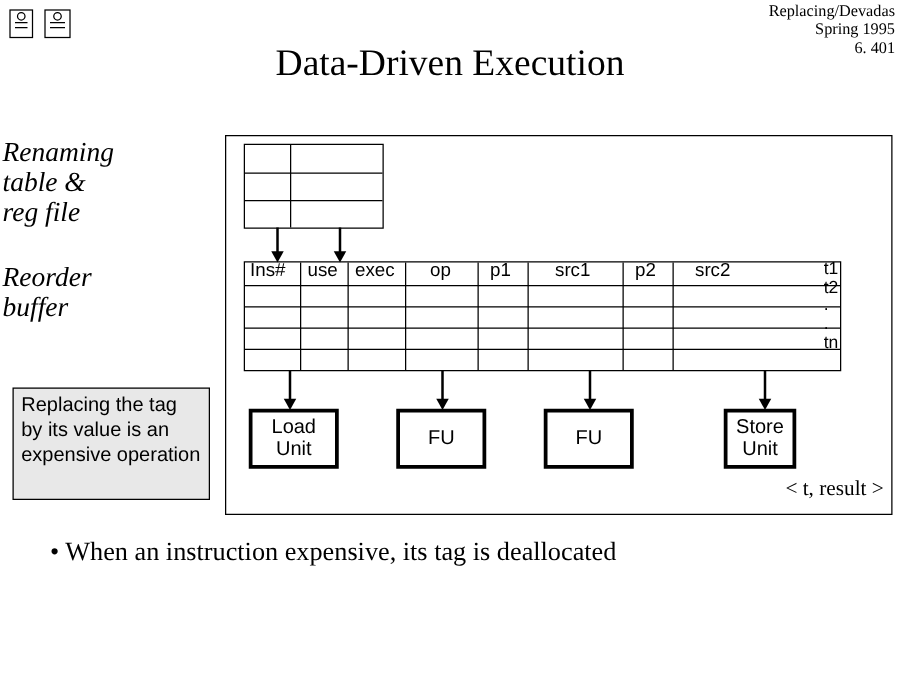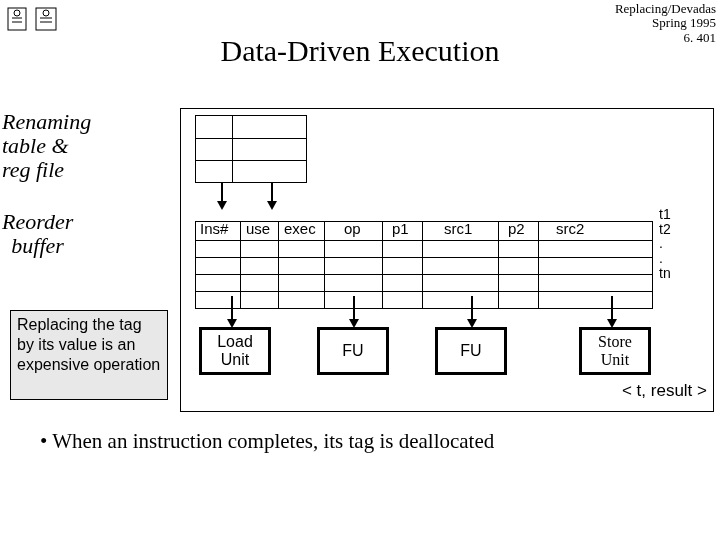--- a/index.html
+++ b/index.html
@@ -179,7 +179,7 @@
 <div class="left-labels rename-label" style="white-space:pre;">Renaming
 table &amp;
 reg file</div>
-<div class="left-labels reorder-label" style="white-space:pre;text-align:center;">Reorder
+<div class="left-labels reorder-label" style="white-space:pre;">Reorder
 buffer</div>
 
 <div class="note-box">Replacing the tag by its value is an expensive operation</div>

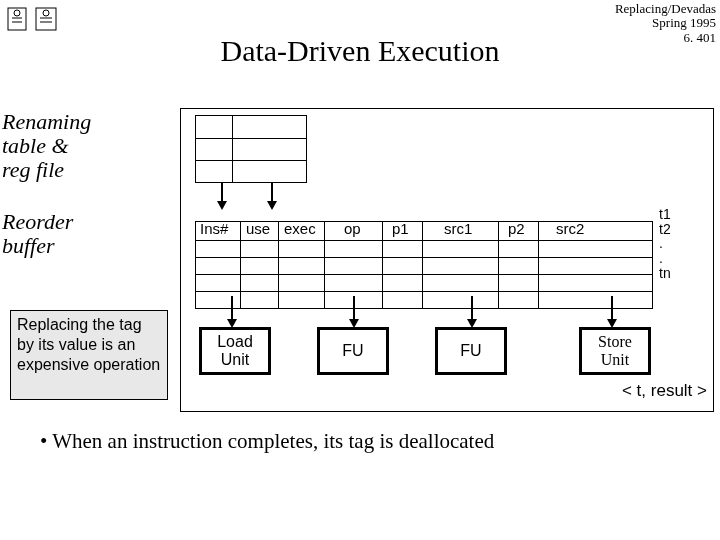--- a/index.html
+++ b/index.html
@@ -86,10 +86,11 @@
   .rob {
     position: absolute;
     left: 14px;
-    top: 112px;
+    top: 100px;
     width: 456px;
     height: 86px;
     border: 1px solid #000;
+    padding-left: 20px;
   }
   .rob .hline { position:absolute; left:0; right:0; border-top:1px solid #000; }
   .rob .vline { position:absolute; top:0; bottom:0; border-left:1px solid #000; }

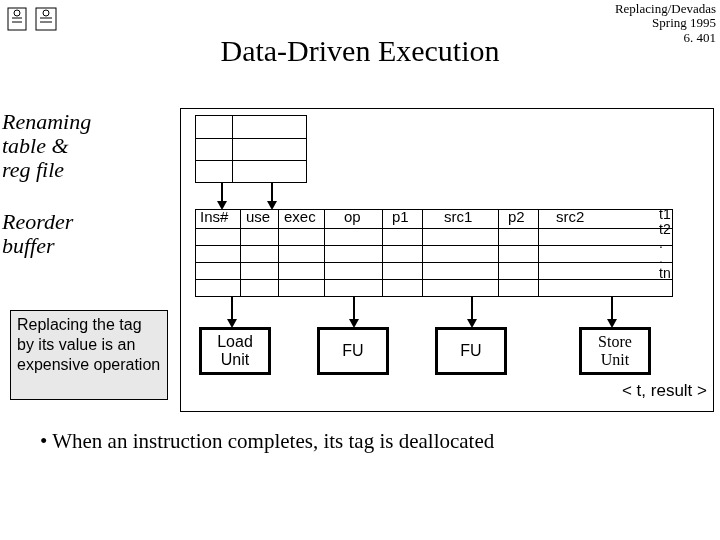--- a/index.html
+++ b/index.html
@@ -241,7 +241,7 @@
 Unit</div>
   <div class="unit-box" style="left:136px; width:72px">FU</div>
   <div class="unit-box" style="left:254px; width:72px">FU</div>
-  <div class="unit-box" style="left:398px; width:72px; white-space:pre;font-family:Liberation Serif, serif;">Store
+  <div class="unit-box" style="left:398px; width:58px; white-space:pre;">Store
 Unit</div>
 
   <div class="result-lbl">&lt; t, result &gt;</div>

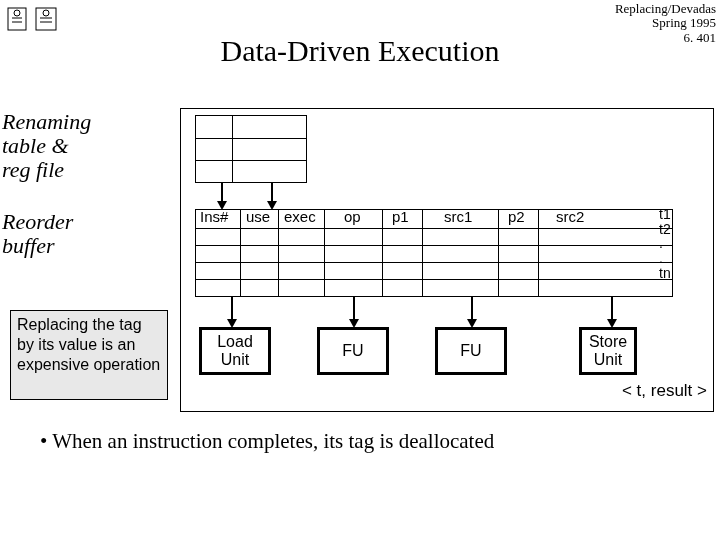--- a/index.html
+++ b/index.html
@@ -128,7 +128,7 @@
     position: absolute;
     right: 6px;
     top: 272px;
-    font-family: Liberation Sans, sans-serif;
+    font-family: Liberation Serif, serif;
     font-size: 17px;
   }
   .arrow-down {

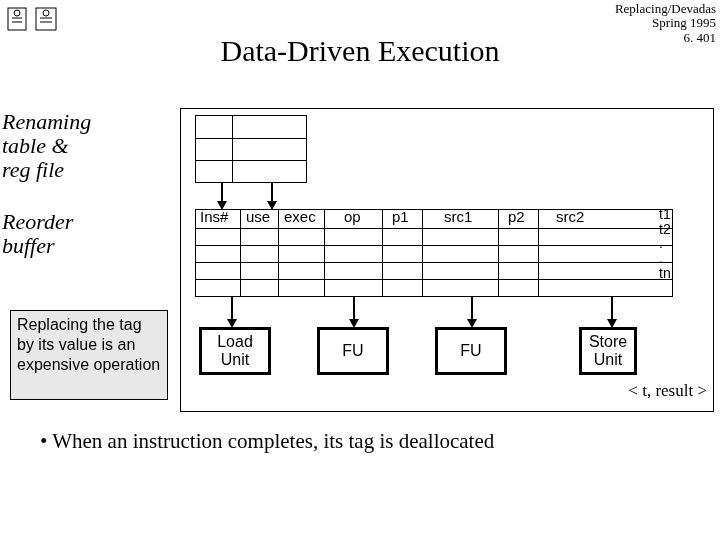--- a/index.html
+++ b/index.html
@@ -248,7 +248,7 @@
 </div>
 
 <div class="bullets">
-  <div class="row">• When an instruction completes, its tag is deallocated</div>
+  <div class="row">• When an instruction expensive, its tag is deallocated</div>
 </div>
 
 </body></html>

